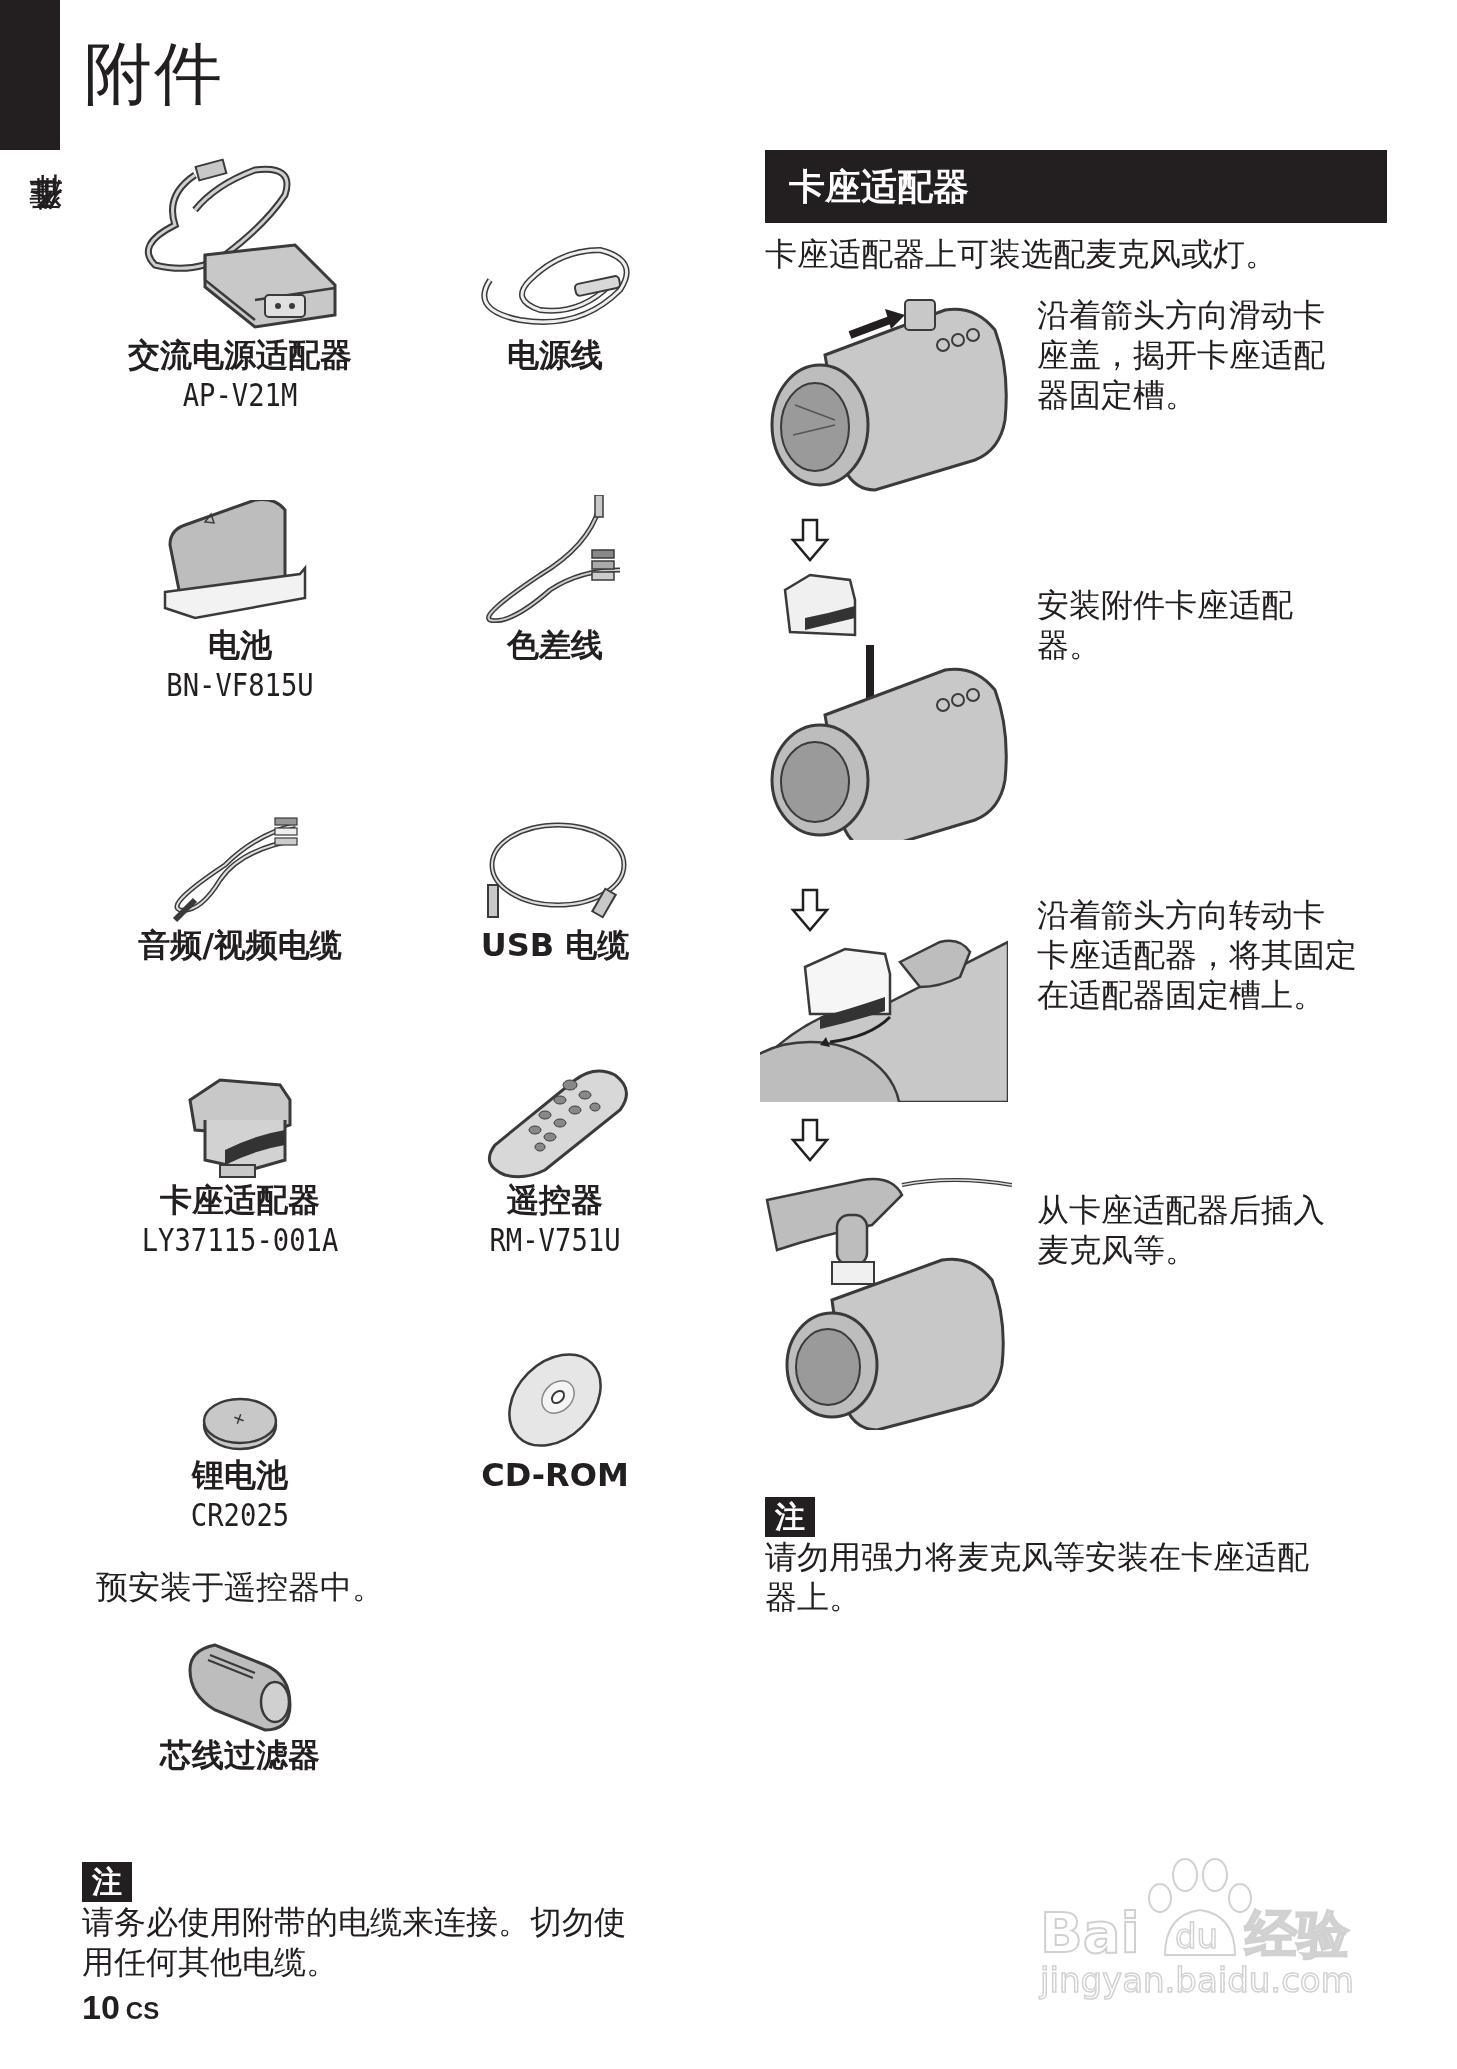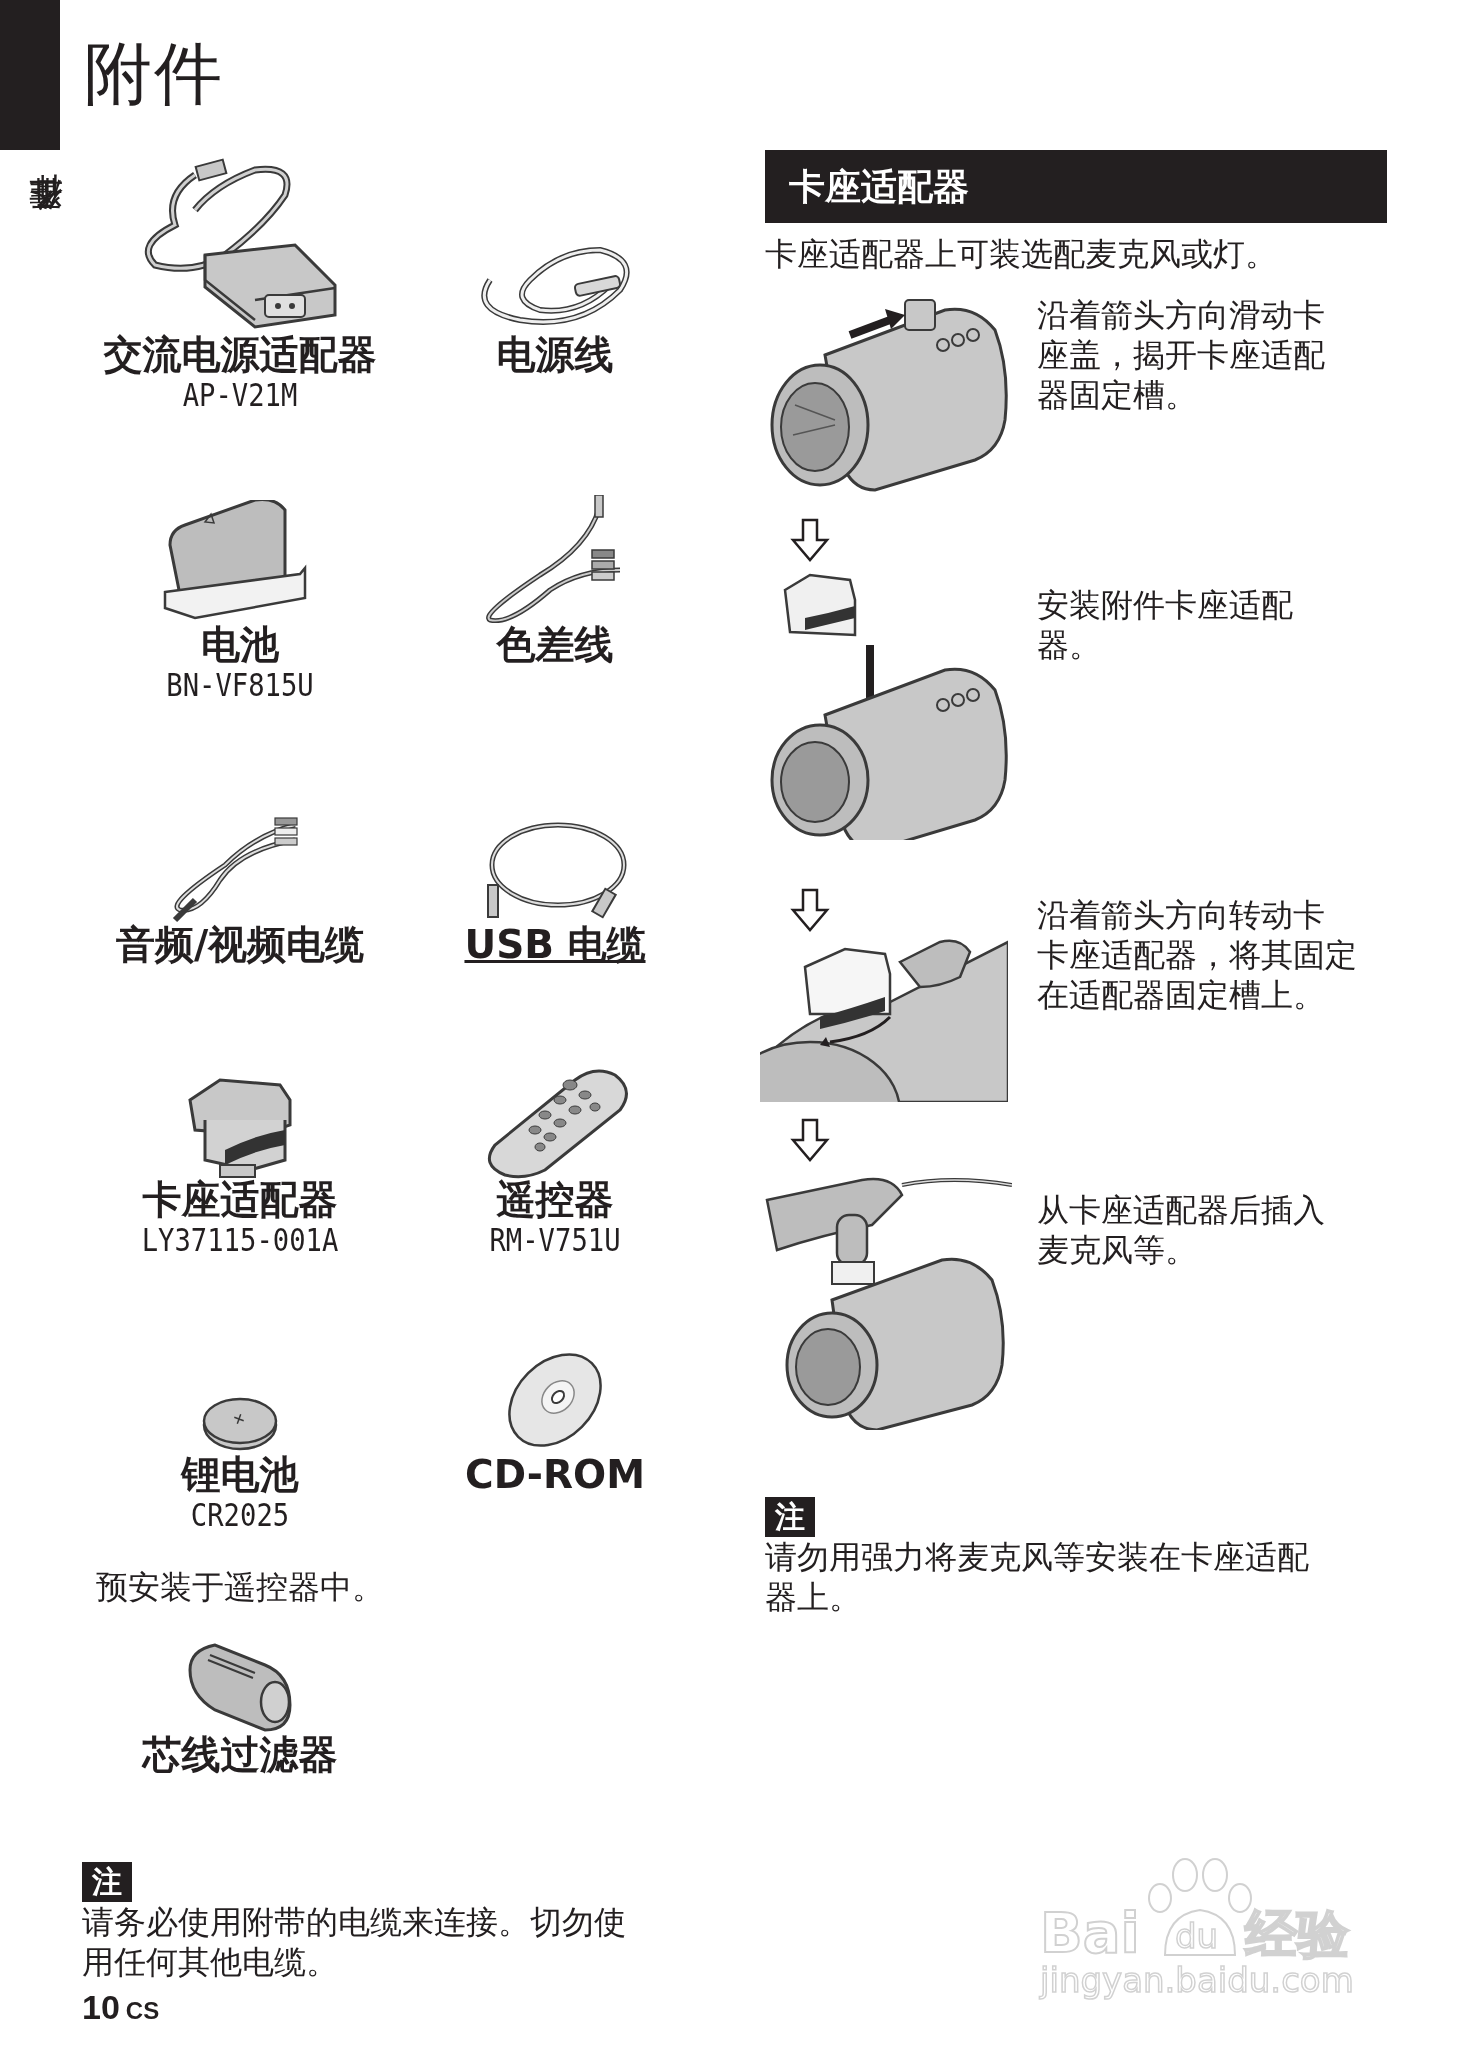--- a/index.html
+++ b/index.html
@@ -13,7 +13,7 @@
   .page-title { left:84px; top:40px; font-size:68px; line-height:1; letter-spacing:2px; }
   .item { position:absolute; width:340px; text-align:center; }
   .item .pic { width:100%; display:flex; justify-content:center; align-items:flex-end; }
-  .item .name { font-size:39px; line-height:40px; font-weight:bold; }
+  .item .name { font-size:32px; line-height:40px; font-weight:bold; }
   .item .model { font-family:"DejaVu Sans Mono", monospace; font-size:32px; line-height:40px; transform:scaleX(0.85); }
   .item .desc { font-family:"DejaVu Serif", serif; font-size:32px; line-height:40px; white-space:nowrap;margin-top:32px; }
   .note-badge { background:#231f20; color:#fff; font-size:30px; line-height:40px; padding:0 10px; display:inline-block; font-weight:bold; }

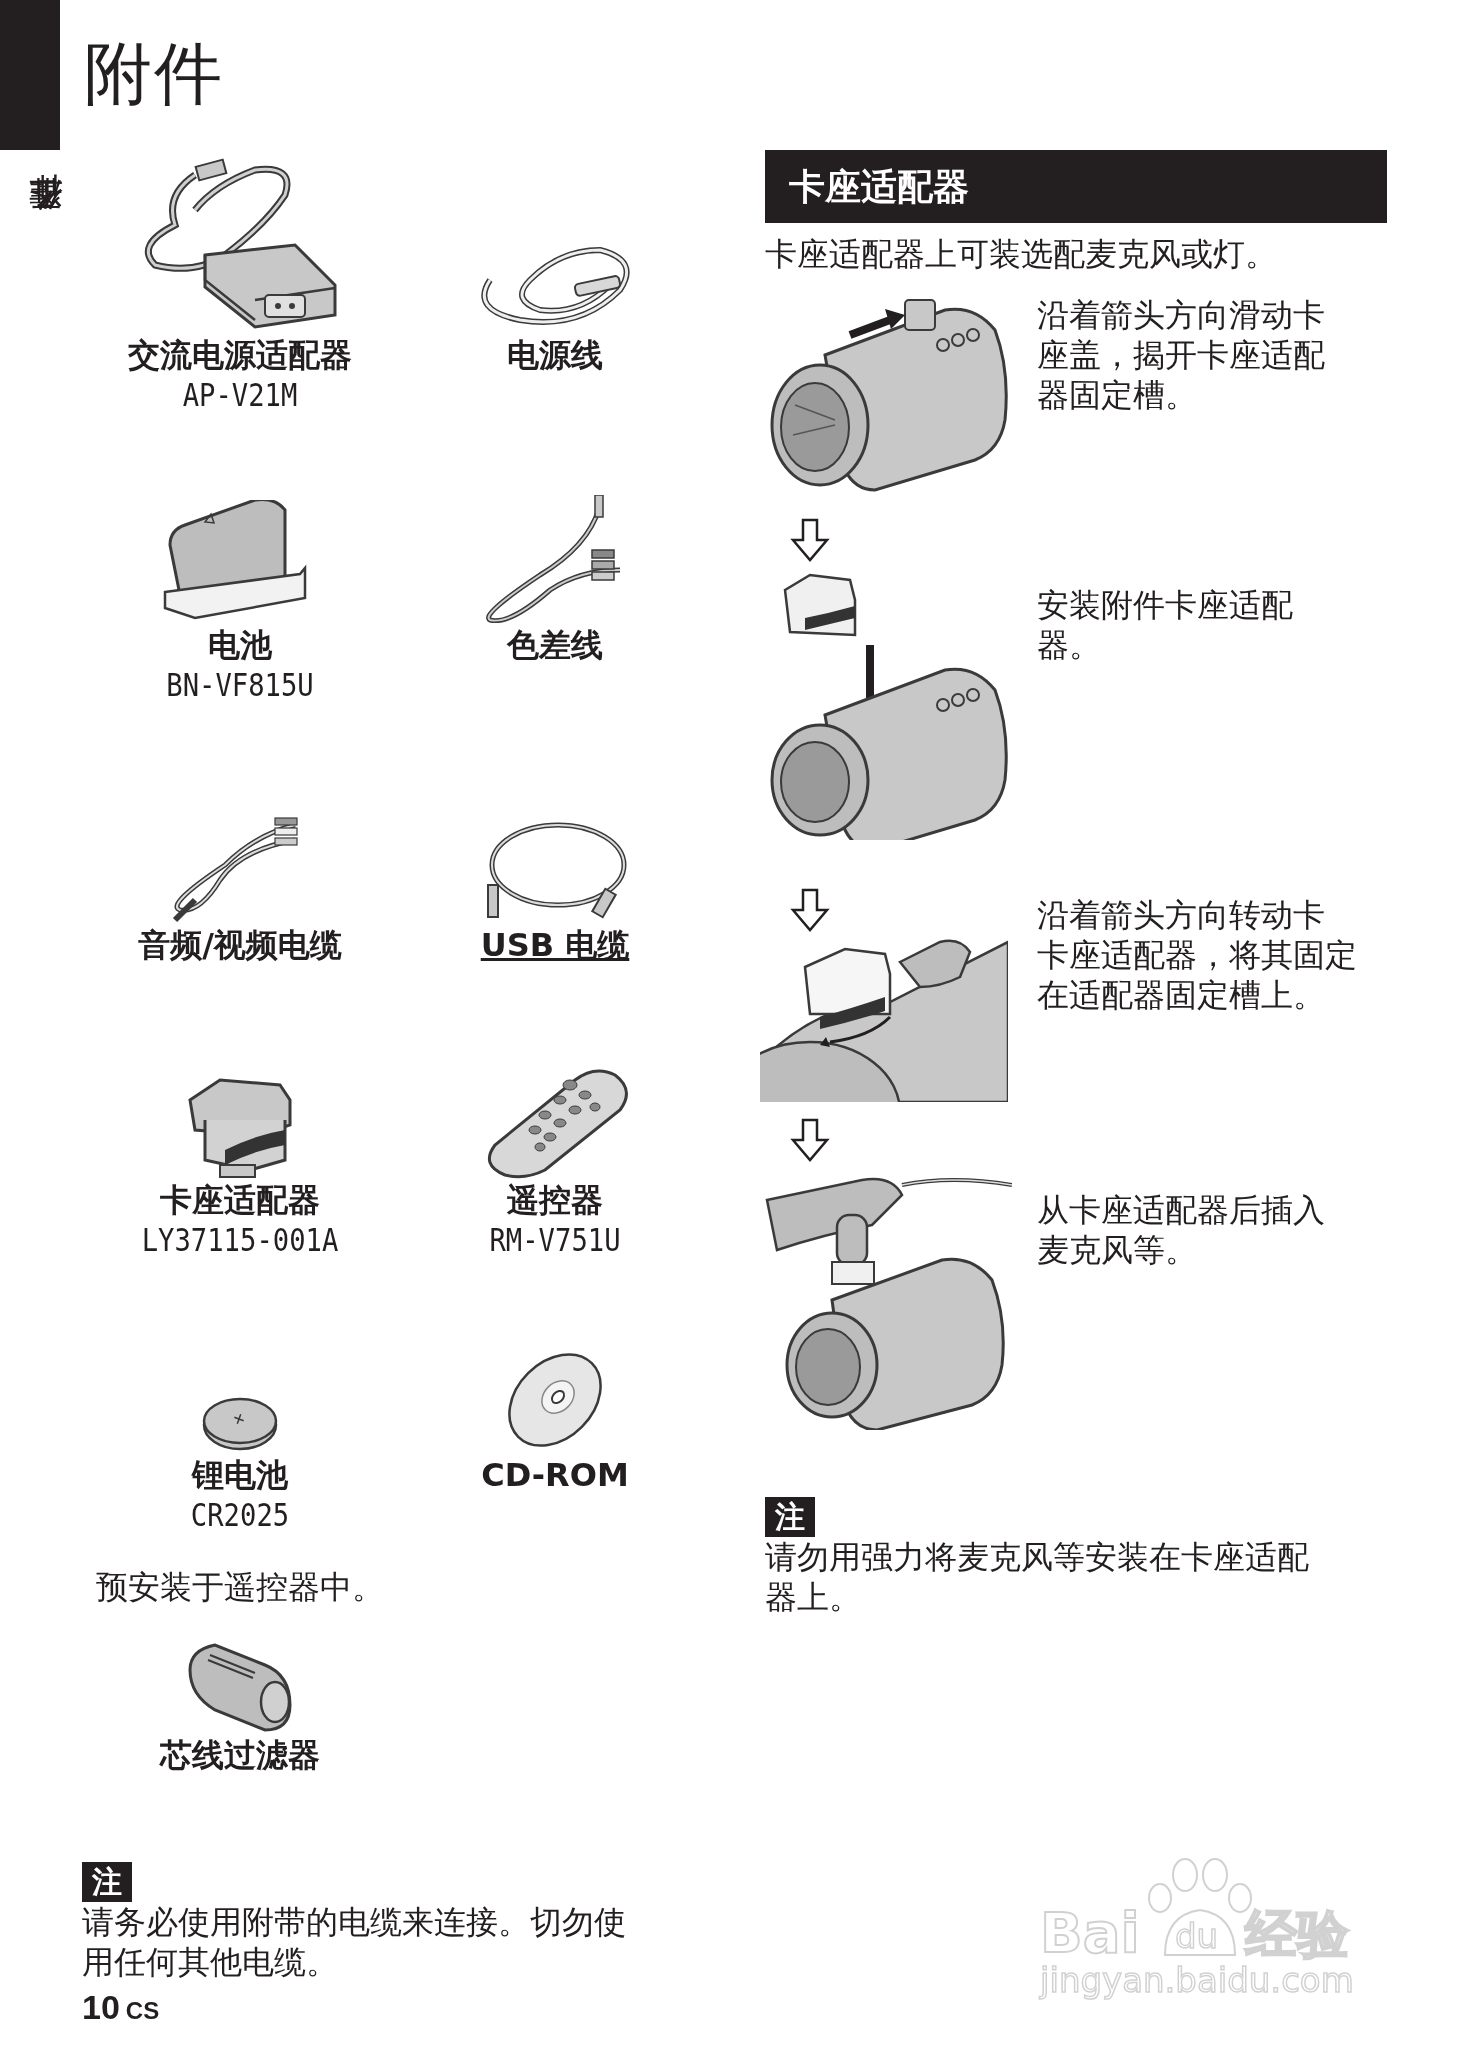--- a/index.html
+++ b/index.html
@@ -102,7 +102,7 @@
   <div class="name">音频/视频电缆</div>
 </div>
 
-<div class="item" style="left:385px;top:800px;text-decoration:underline;">
+<div class="item" style="left:385px;top:800px;">
   <div class="pic" style="height:125px;">
     <svg width="150" height="110" viewBox="0 0 150 110">
       <ellipse cx="78" cy="50" rx="66" ry="40" fill="none" stroke="#3a3a3a" stroke-width="5"></ellipse>

